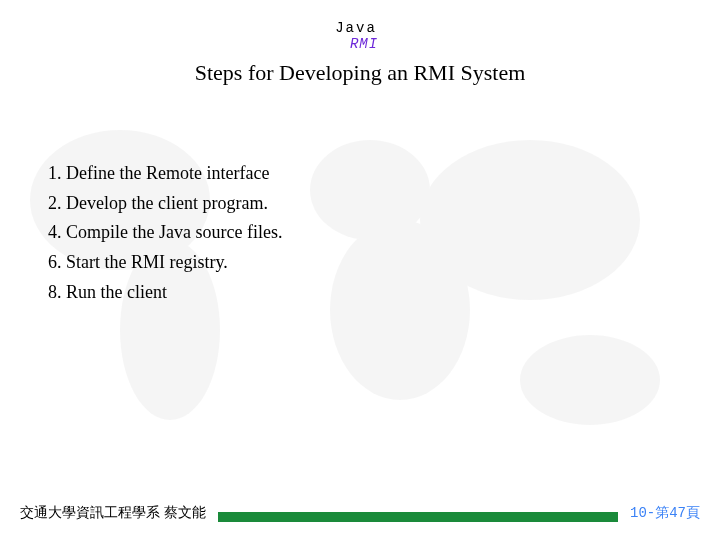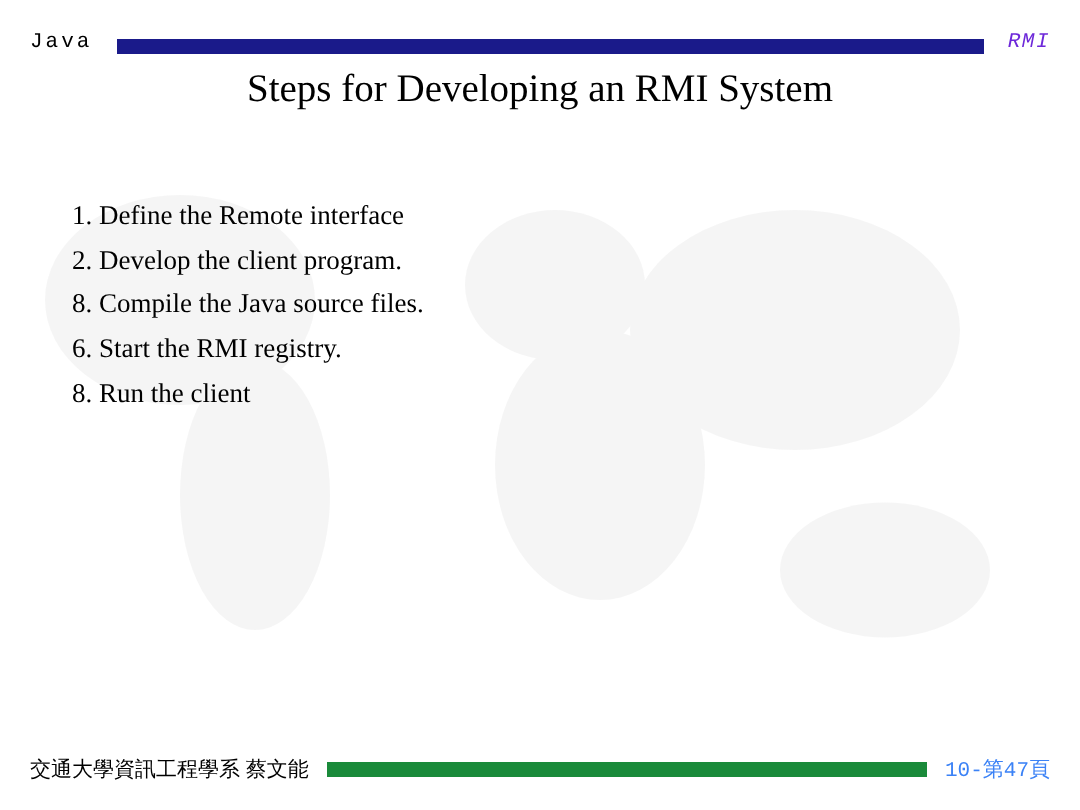--- a/index.html
+++ b/index.html
@@ -22,10 +22,11 @@
     }
     .header {
       display: flex;
-      align-items: flex-end;
+      align-items: center;
       padding: 20px 20px 0 20px;
       position: relative;
       z-index: 2;
+      flex-direction: column;
     }
     .header-left {
       font-family: "Courier New", monospace;

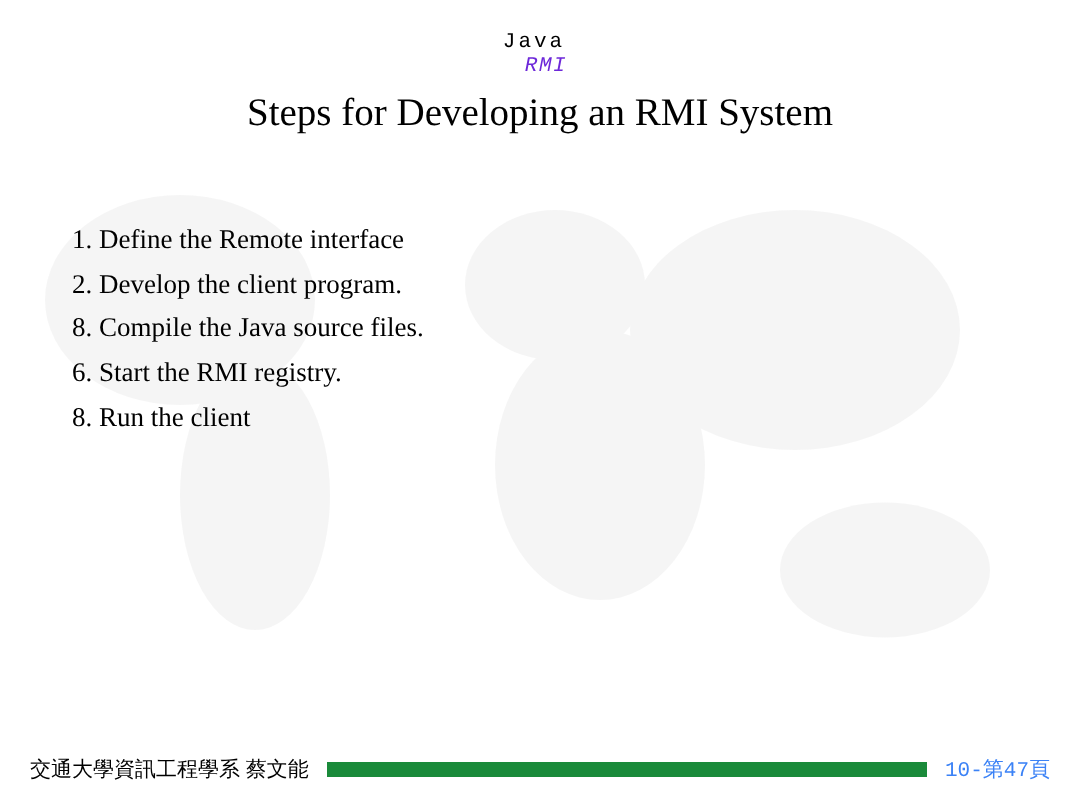--- a/index.html
+++ b/index.html
@@ -50,7 +50,7 @@
       font-style: italic;
     }
     .title {
-      font-size: 26px;
+      font-size: 22px;
       font-weight: normal;
       text-align: center;
       margin-top: 8px;

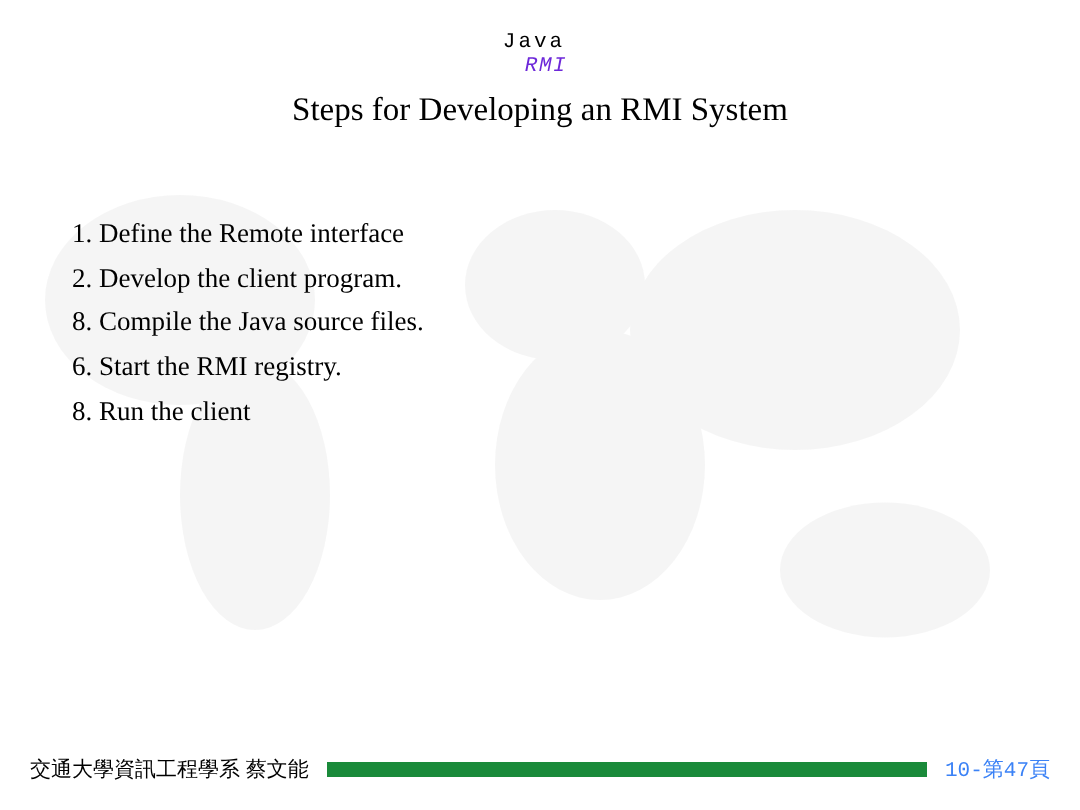--- a/index.html
+++ b/index.html
@@ -62,7 +62,7 @@
     .steps {
       position: relative;
       z-index: 2;
-      margin: 55px 0 0 48px;
+      margin: 73px 0 0 48px;
     }
     .step-item {
       font-size: 18px;

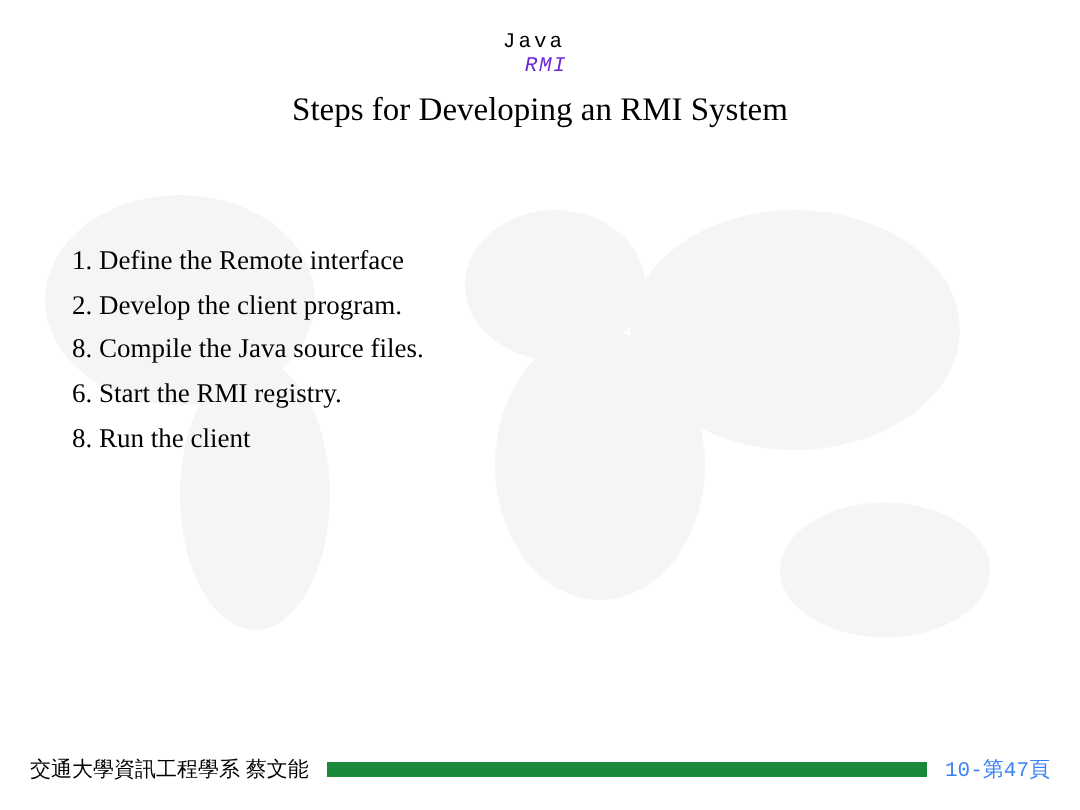--- a/index.html
+++ b/index.html
@@ -124,7 +124,7 @@
 <div class="steps">
   <div class="step-item">1. Define the Remote interface</div>
   <div class="step-item">2. Develop the client program.</div>
-  <div class="step-item">8. Compile the Java source files.</div>
+  <div class="step-item">4. Compile the Java source files.</div>
   <div class="step-item">6. Start the RMI registry.</div>
   <div class="step-item">8. Run the client</div>
 </div>

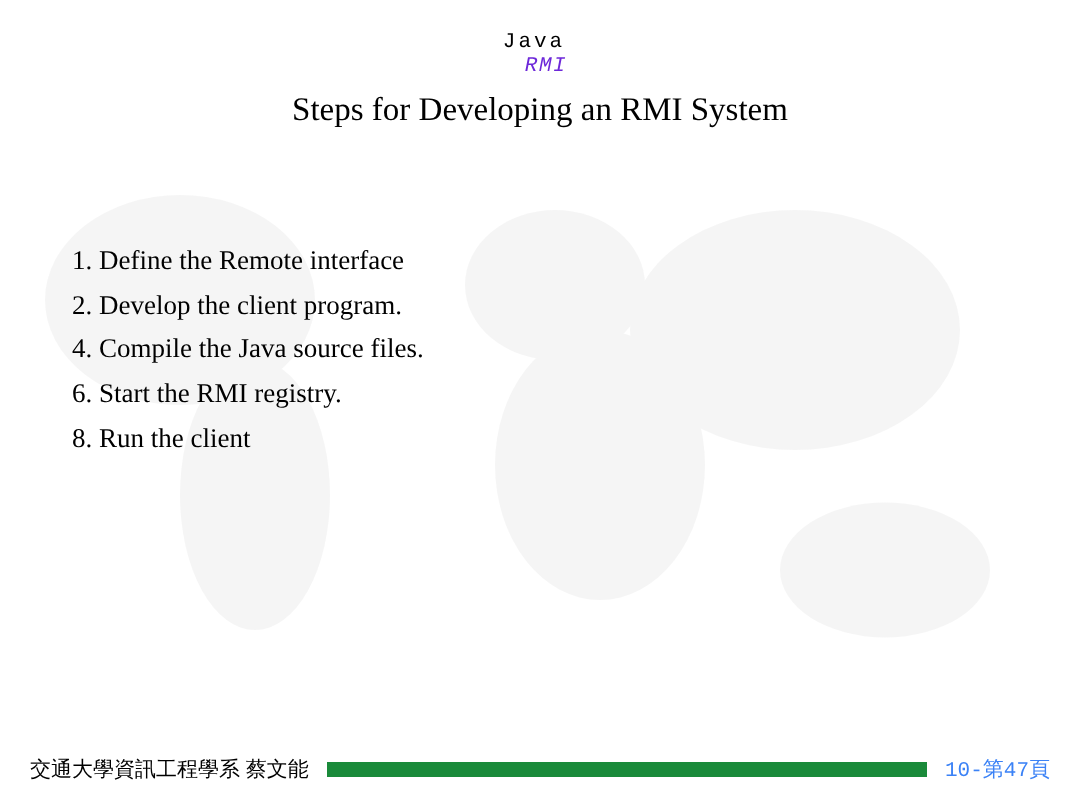--- a/index.html
+++ b/index.html
@@ -76,7 +76,7 @@
       left: 0;
       width: 100%;
       display: flex;
-      align-items: center;
+      align-items: flex-end;
       padding: 0 20px;
       z-index: 2;
     }

